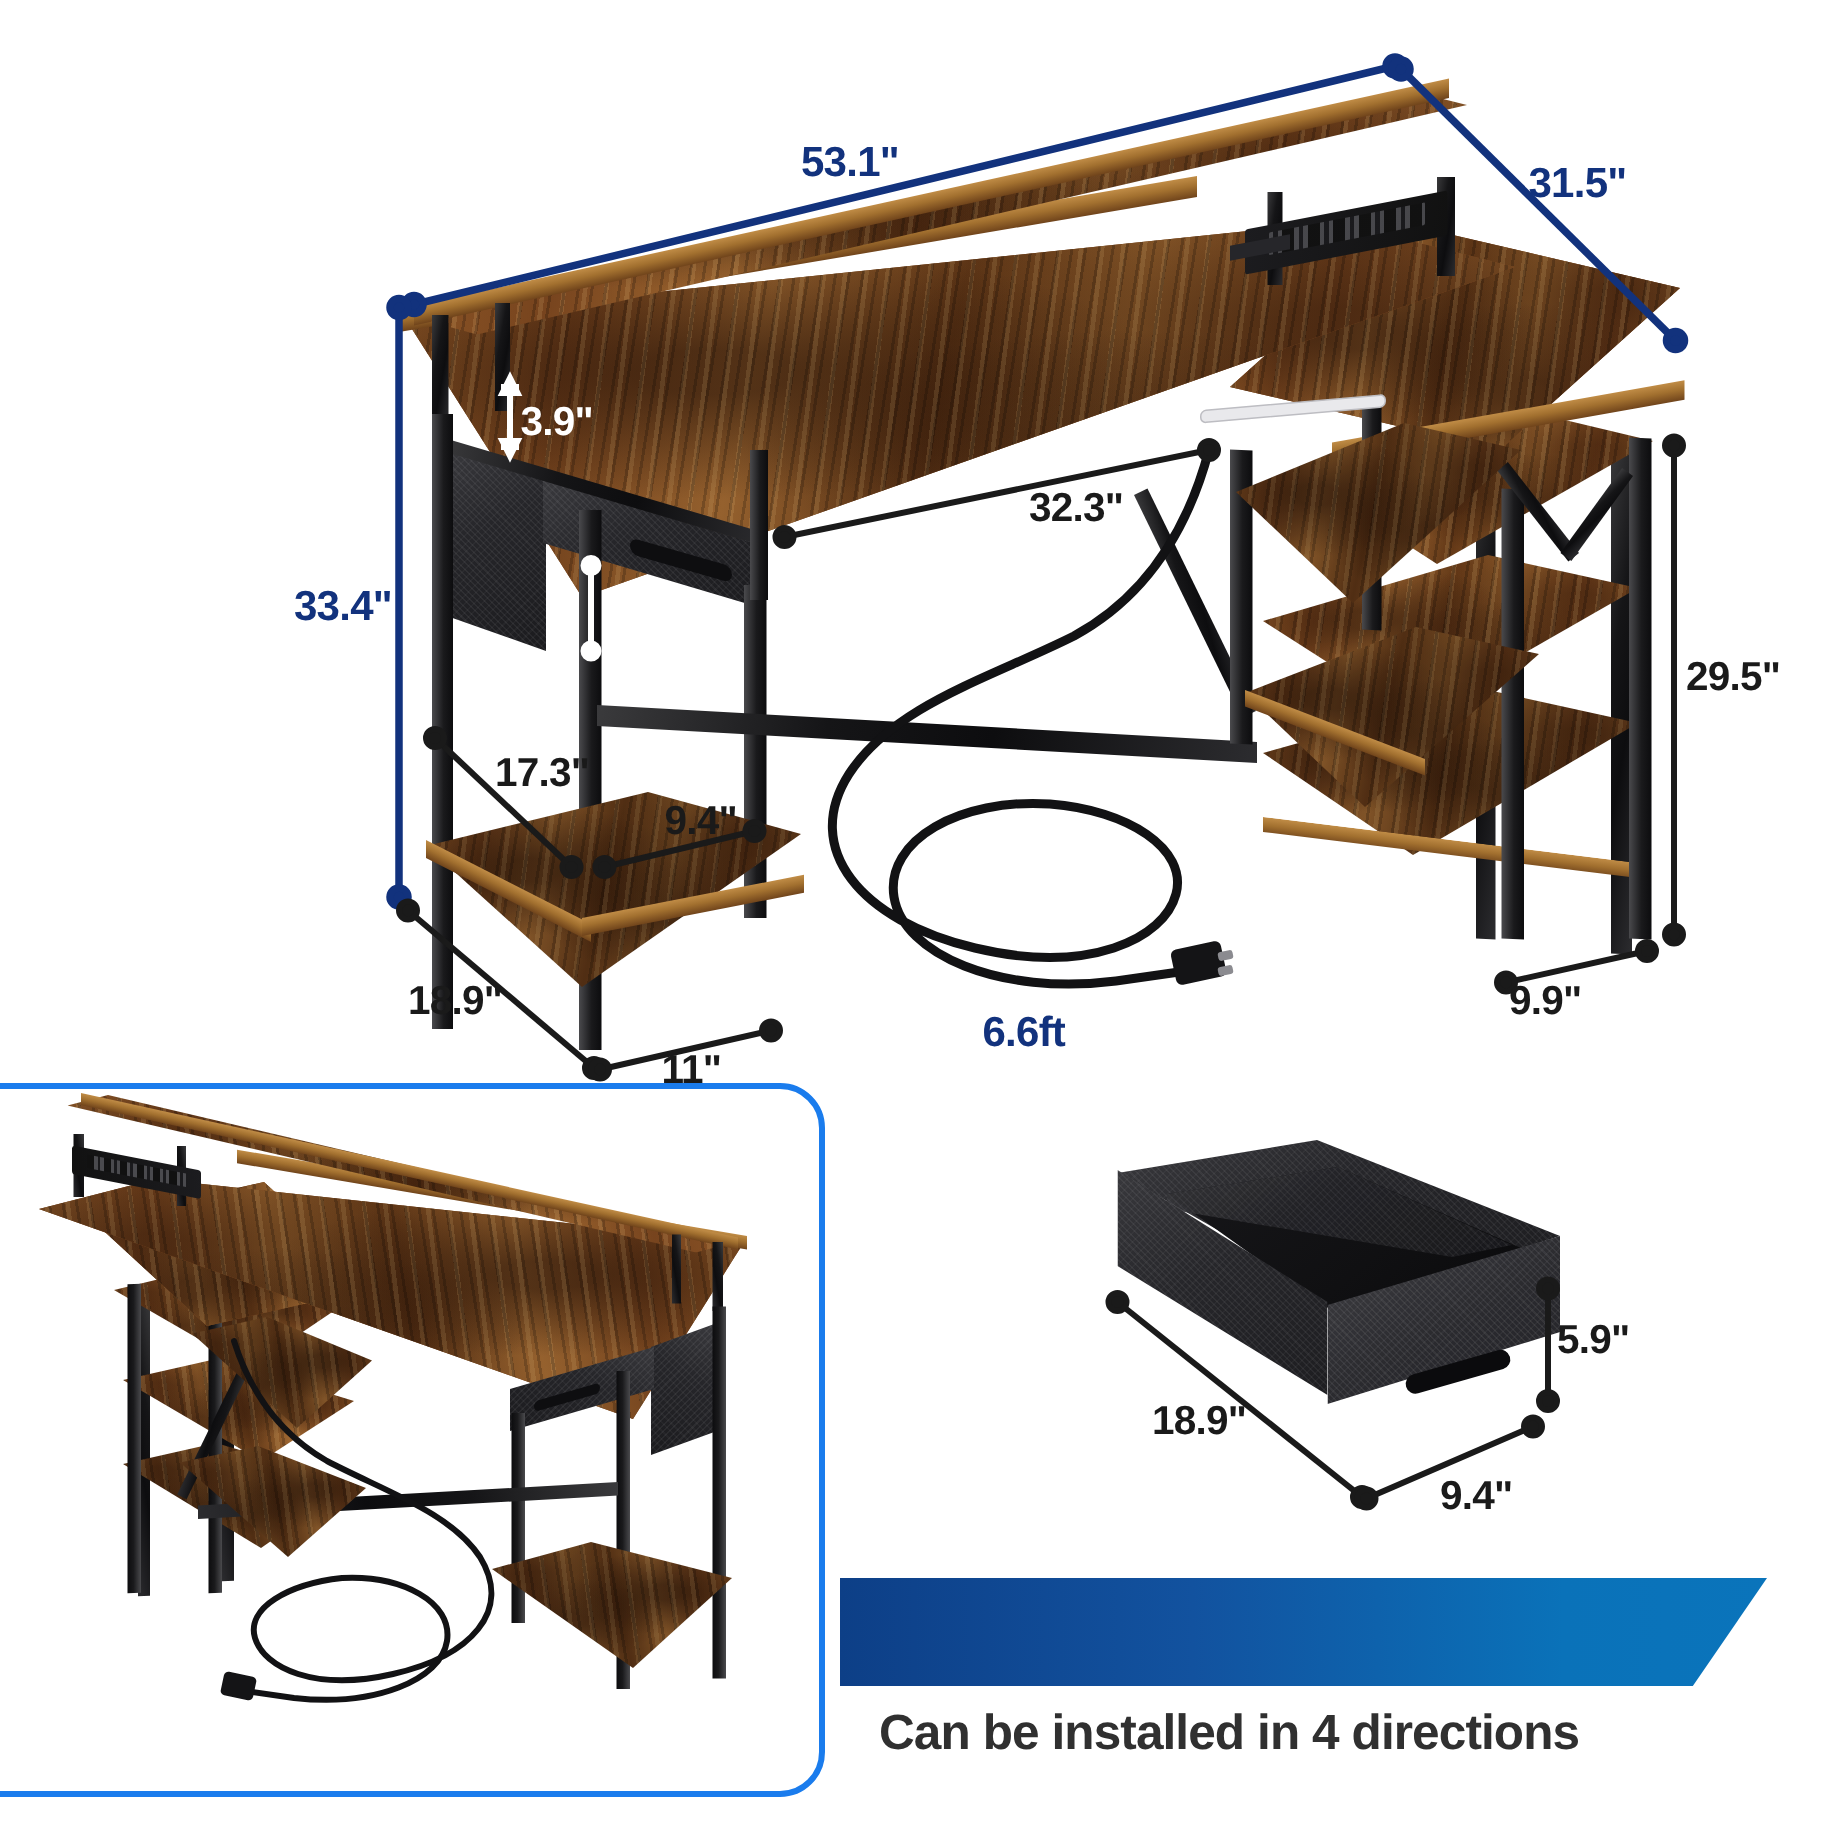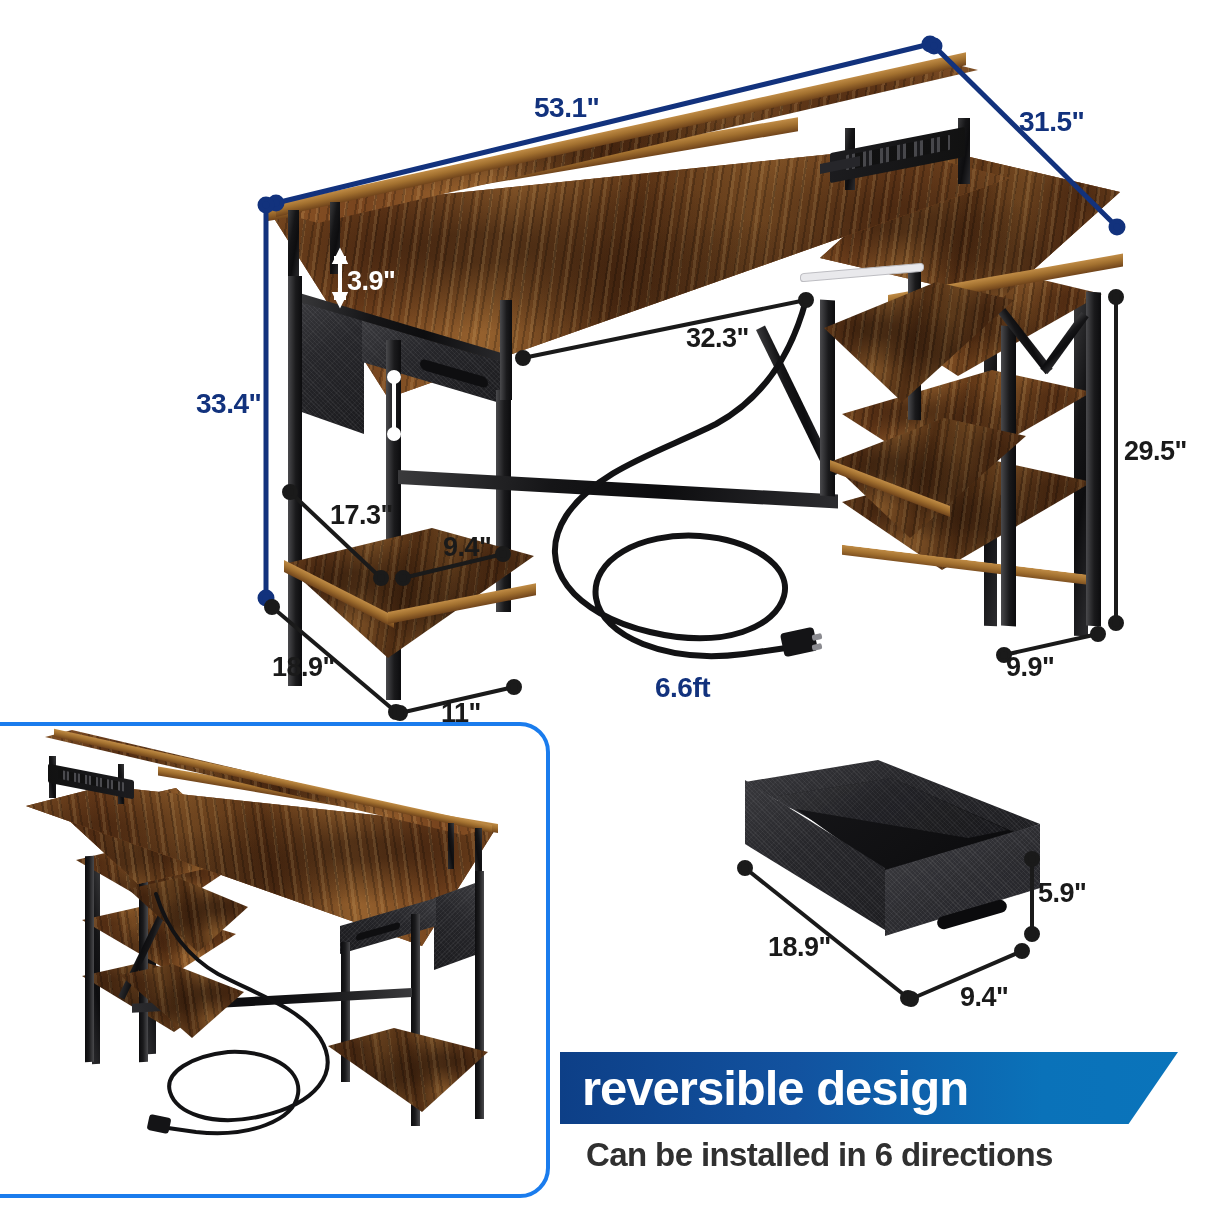--- a/index.html
+++ b/index.html
@@ -374,7 +374,6 @@
 
   <div id="banner-wrap">
     <div id="banner-bar"></div>
-    <div id="banner-title">reversible design</div>
     <div id="banner-sub">Can be installed in 6 directions</div>
   </div>
 

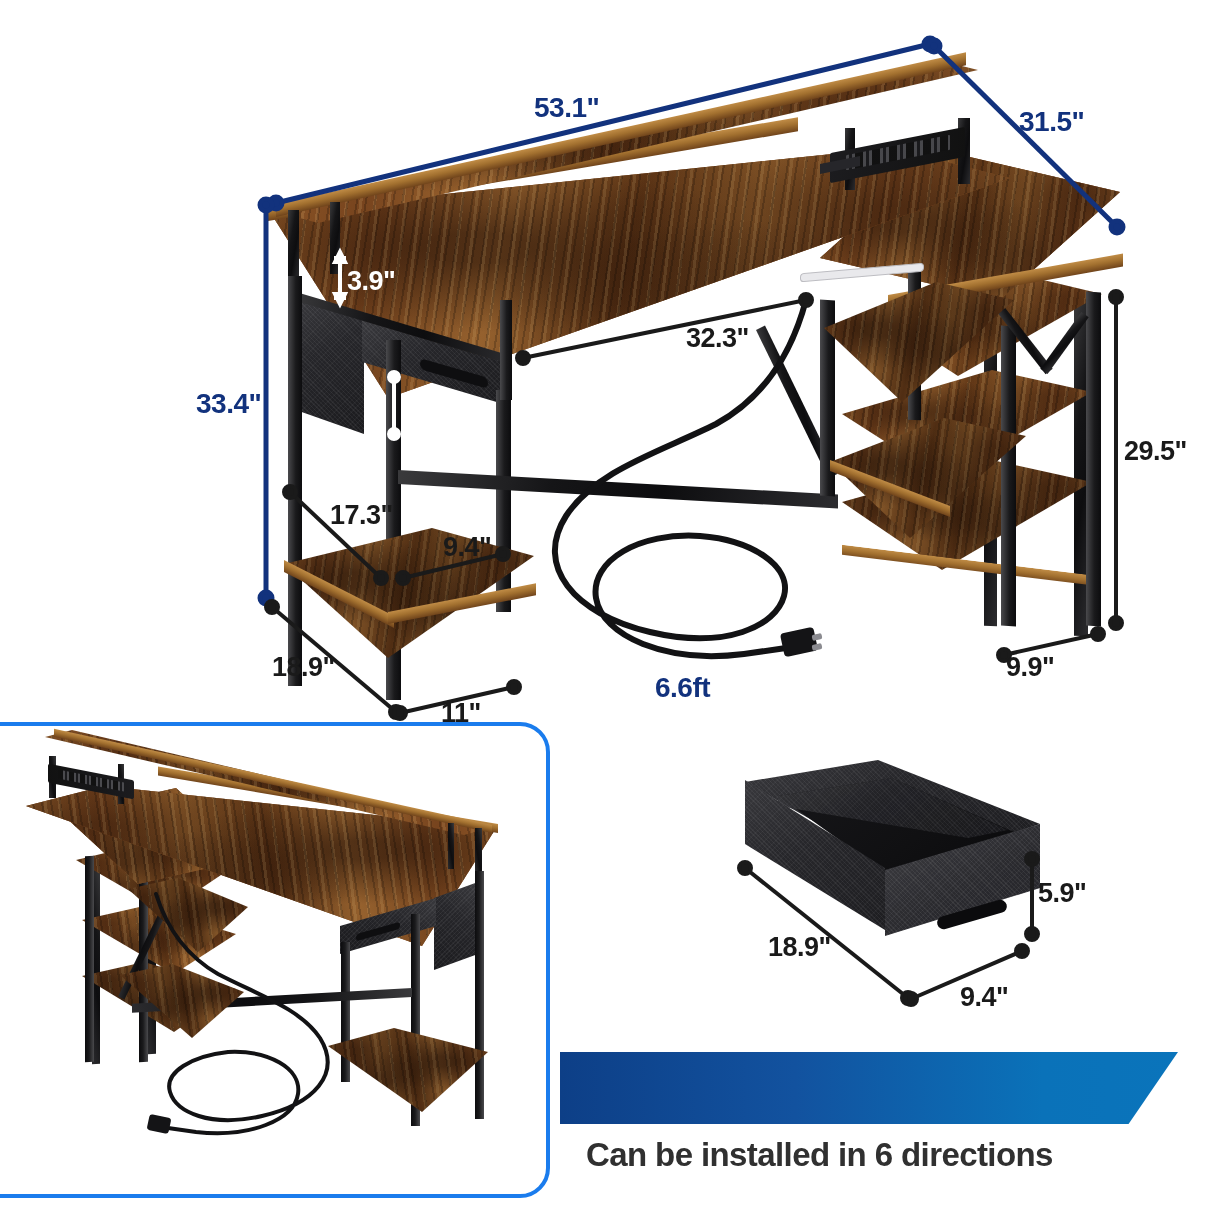--- a/index.html
+++ b/index.html
@@ -374,7 +374,7 @@
 
   <div id="banner-wrap">
     <div id="banner-bar"></div>
-    <div id="banner-sub">Can be installed in 6 directions</div>
+    <div id="banner-sub">Can be installed in 4 directions</div>
   </div>
 
 </div>

